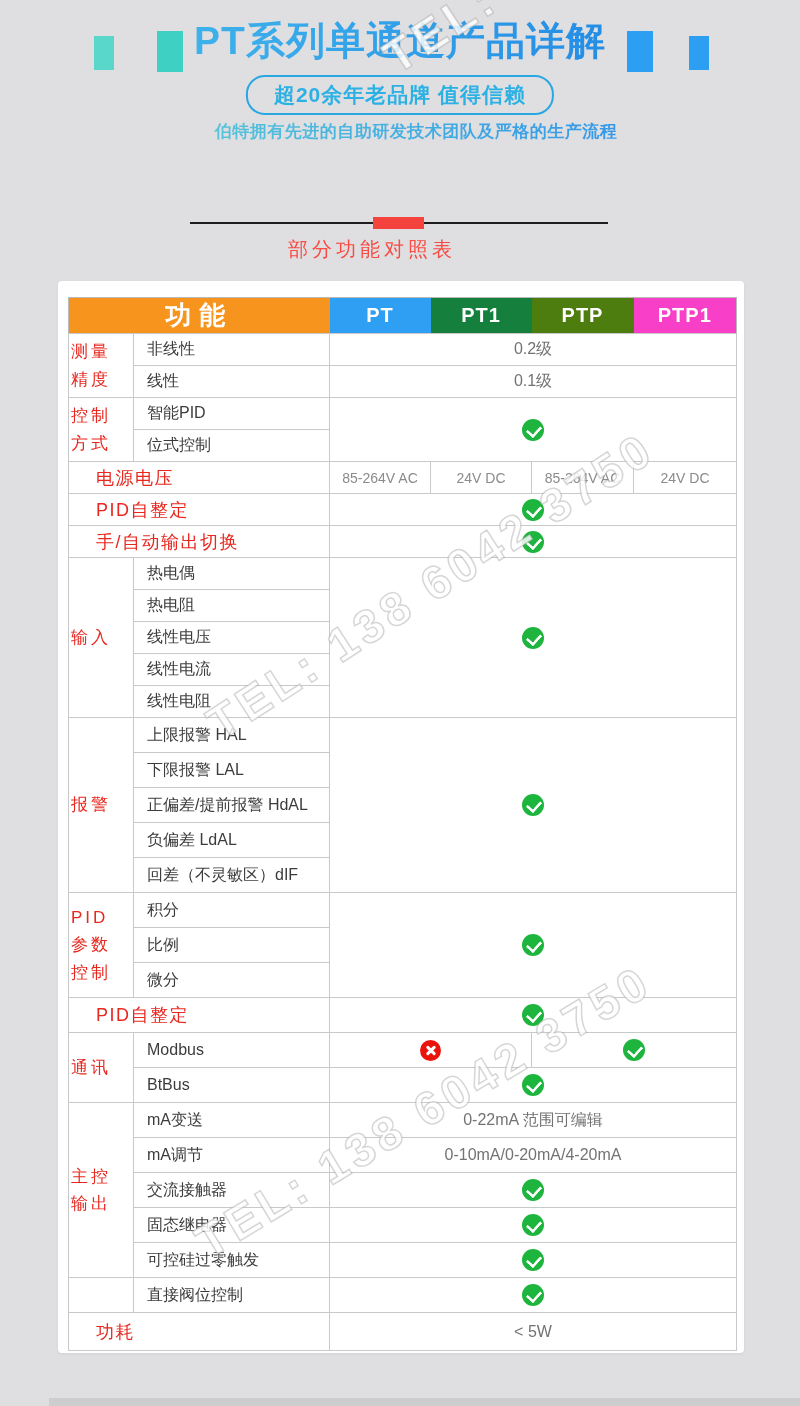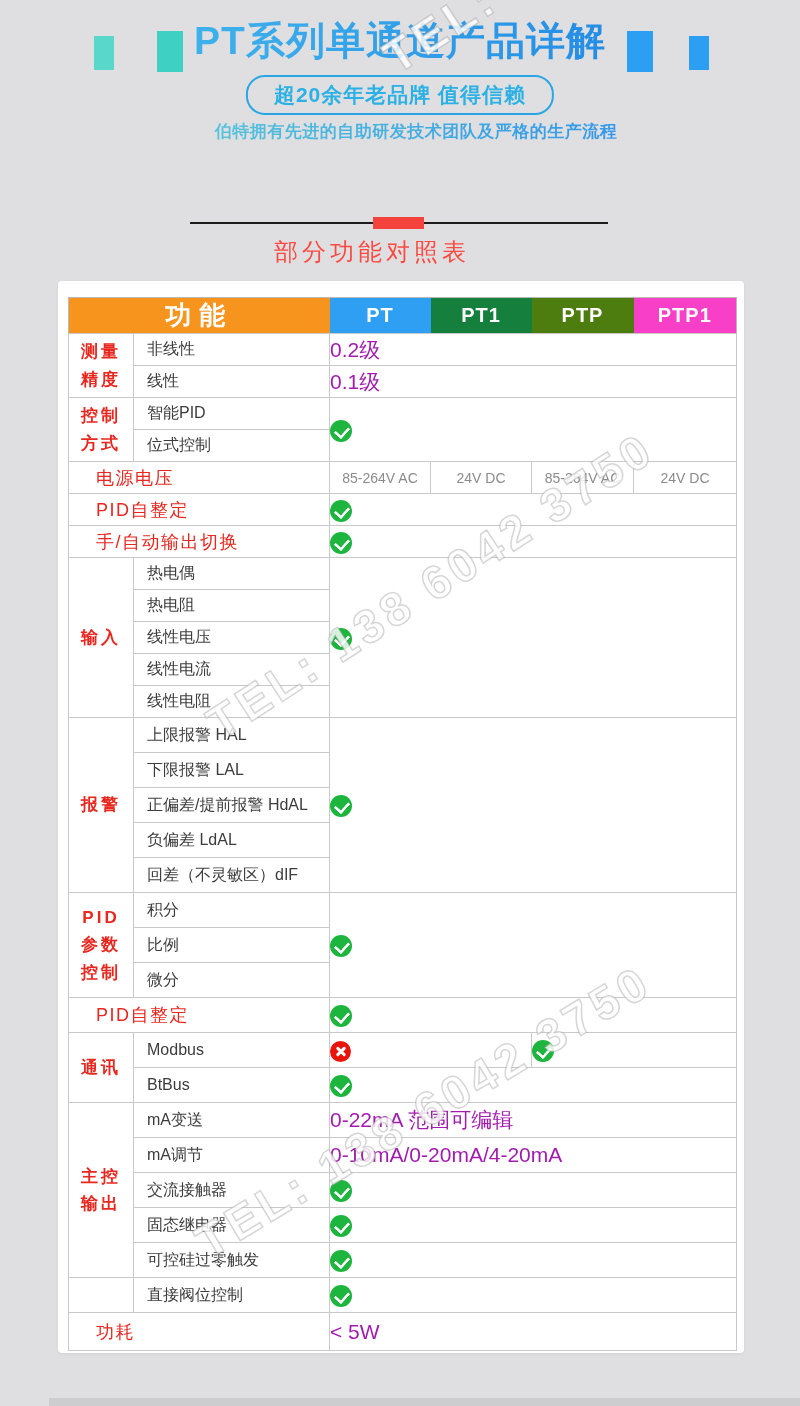--- a/index.html
+++ b/index.html
@@ -38,7 +38,7 @@
   .divider-accent{position:absolute;top:217px;left:373px;width:51px;height:12px;background:#f4433c;}
   .section-title{
     position:absolute;top:236px;left:0;width:744px;text-align:center;
-    font-size:24px;letter-spacing:4px;color:#f94b42;font-weight:500;
+    font-size:20px;letter-spacing:4px;color:#f94b42;font-weight:500;
   }
   
   .card{

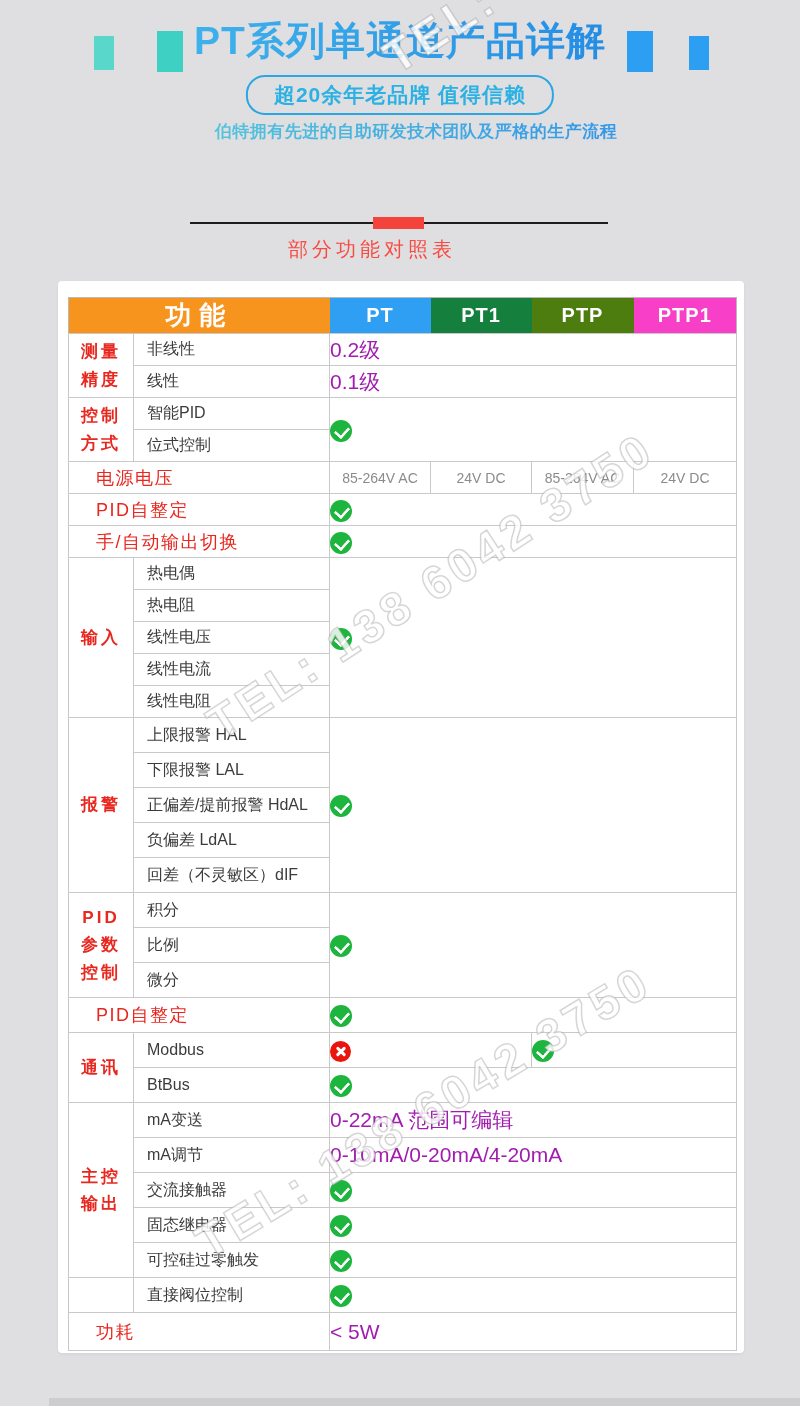--- a/index.html
+++ b/index.html
@@ -63,7 +63,7 @@
   th.c-ptp{background:#4d7c0f;}
   th.c-ptp1{background:#f83fc7;}
   td.g{
-    color:#e8271f;text-align:center;font-size:17px;font-weight:700;
+    color:#e8271f;font-size:17px;font-weight:400;
     letter-spacing:3px;line-height:1.6;white-space:pre-line;padding:0 2px;
   }
   td.f{color:#3c3c3c;font-size:16px;text-align:left;padding-left:13px;}

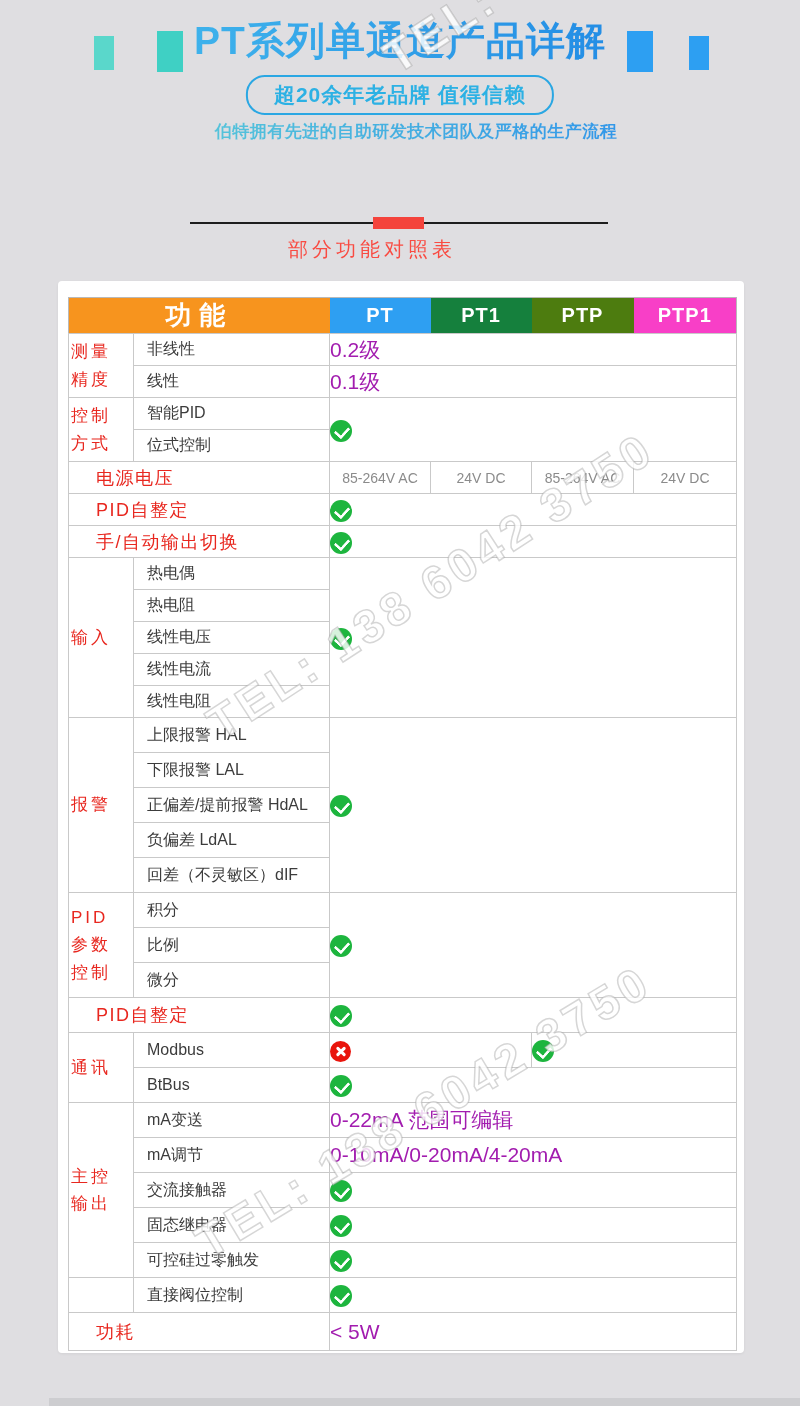--- a/index.html
+++ b/index.html
@@ -68,7 +68,7 @@
   }
   td.f{color:#3c3c3c;font-size:16px;text-align:left;padding-left:13px;}
   td.lbl{color:#e8271f;font-size:18px;font-weight:500;letter-spacing:1.5px;text-align:left;padding-left:27px;}
-  td.v{color:#a21caf;font-size:21px;padding:0;}
+  td.v{text-align:center;color:#737373;font-size:16px;padding:0;}
   td.pv{text-align:center;color:#8b8b8b;font-size:14px;padding:0;}
   
   .chk{display:inline-block;width:22px;height:22px;border-radius:50%;background:#1db53e;position:relative;vertical-align:middle;}

